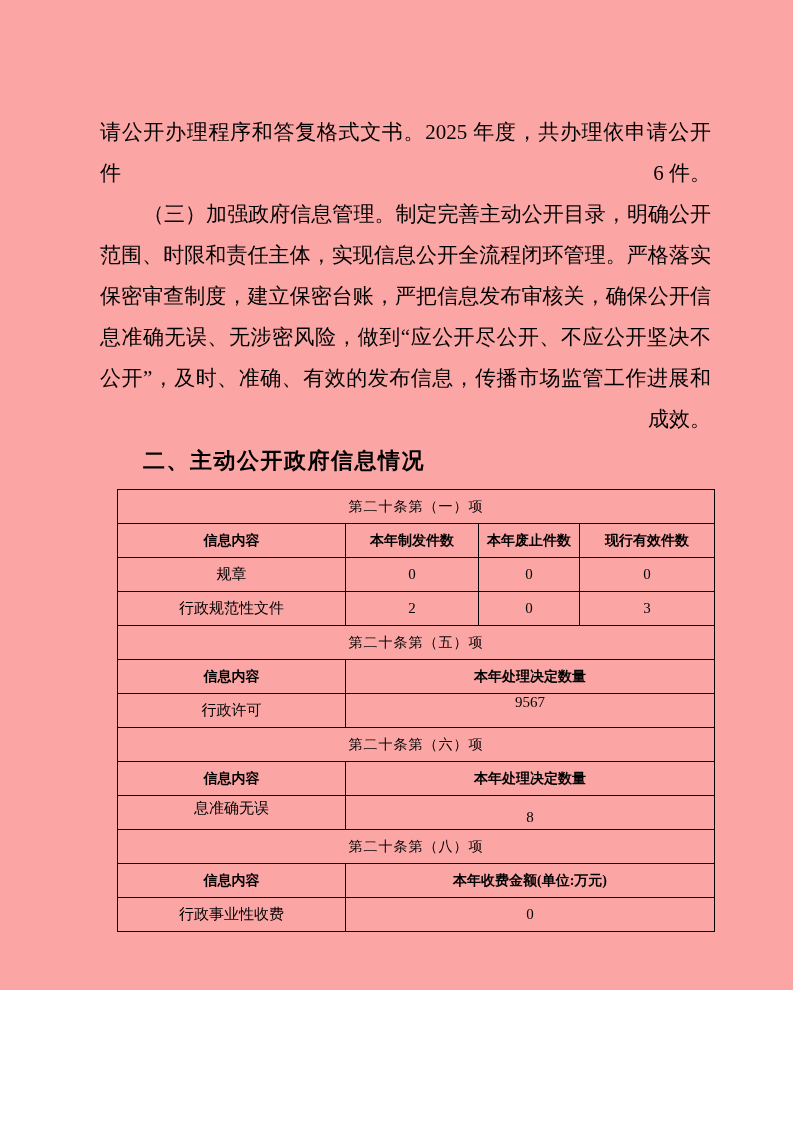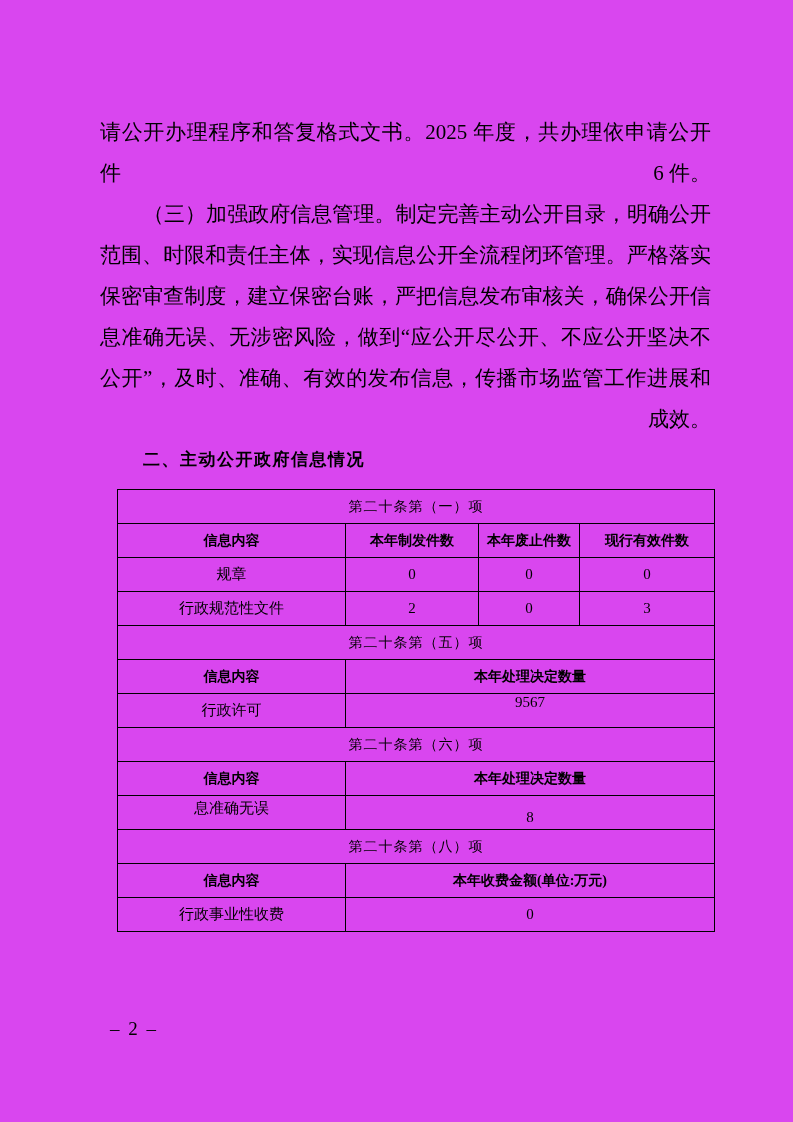--- a/index.html
+++ b/index.html
@@ -5,8 +5,8 @@
   html,body { margin:0; padding:0; background:#ffffff; }
   .page {
     position: relative;
-    width: 793px; height: 1122px;
-    background: #d946ef;
+    width: 793px; height: 990px;
+    background: #fca5a5;
     overflow: hidden;
     font-family: "Liberation Serif", serif;
     color: #000000;

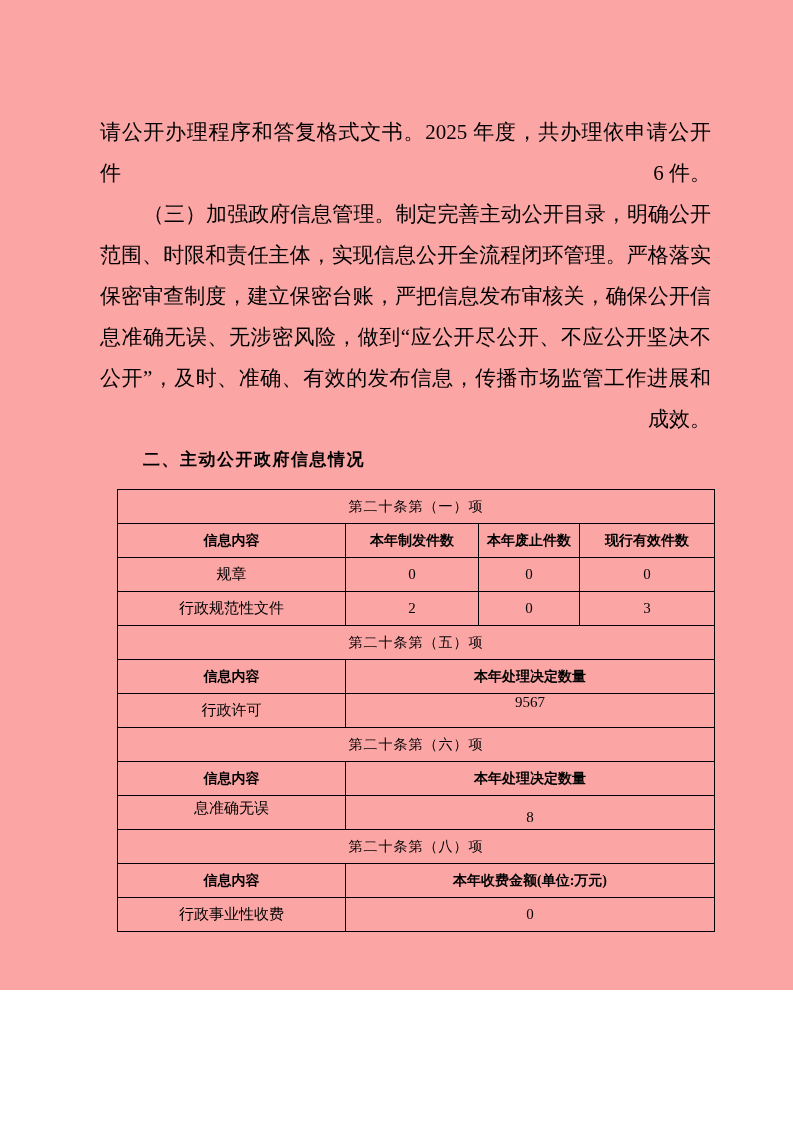--- a/index.html
+++ b/index.html
@@ -36,10 +36,10 @@
     width: 100%;
     height: 41px; line-height: 41px;
     padding-left: 43px;
-    font-size: 17px;
+    font-size: 22px;
     letter-spacing: 1.5px;
     font-weight: bold;
-    font-family: Liberation Mono, monospace;
+    font-family: Liberation Sans, sans-serif;
     white-space: nowrap;
   }
   table.info {

